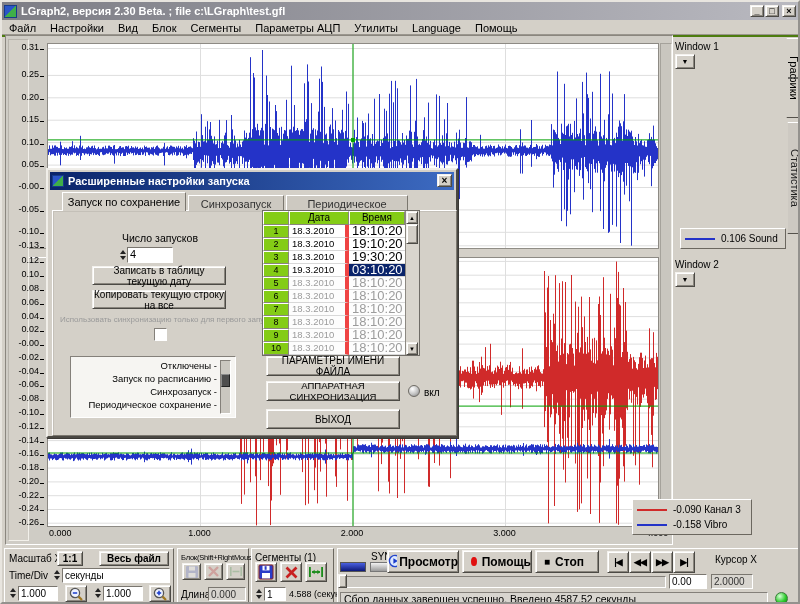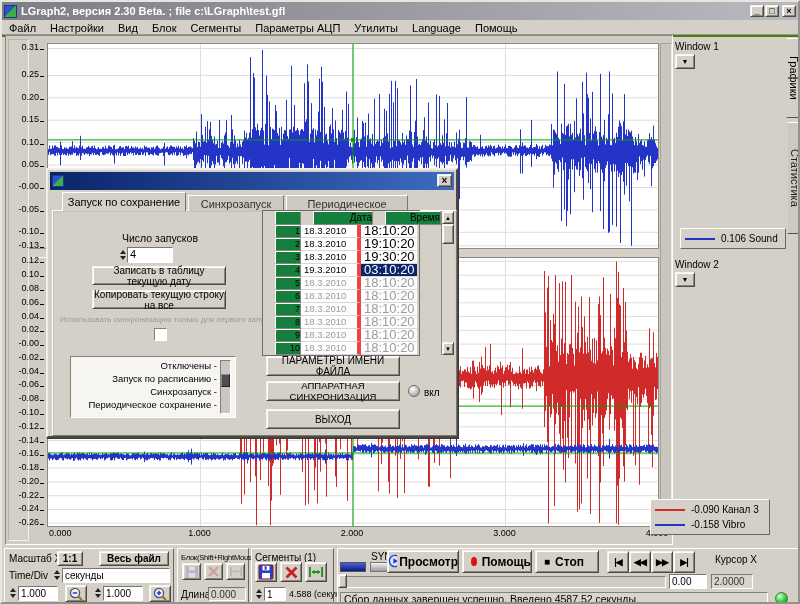--- a/index.html
+++ b/index.html
@@ -270,6 +270,7 @@
   <div class="abs dialog">
     <div class="dtitle">
       <span class="appicon" style="width:12px;height:12px;"></span>
+      <span class="ttext">Расширенные настройки запуска</span>
     </div>
     <span class="btn dclose">×</span>
 

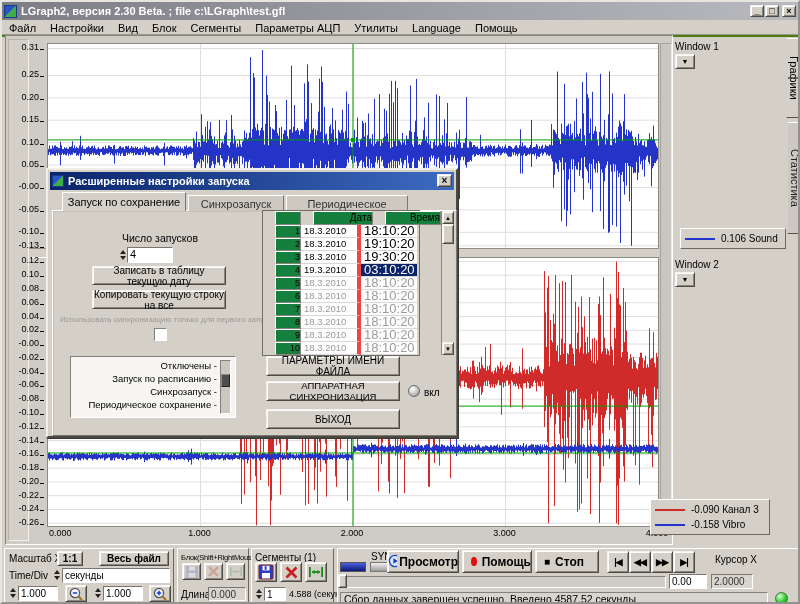--- a/index.html
+++ b/index.html
@@ -72,8 +72,8 @@
   .tcols{flex:1;}
   .trow{display:flex;height:13px;}
   .throw{height:14px;}
-  .tn{width:26px;flex:none;background:#15803d;border:1px solid;border-color:#ffffff #88847c #88847c #ffffff;
-      font-size:9px;text-align:right;line-height:11px;box-sizing:border-box;margin-left:12px;}
+  .tn{width:26px;flex:none;background:#84cc16;border:1px solid;border-color:#ffffff #88847c #88847c #ffffff;
+      font-size:9px;text-align:center;line-height:11px;box-sizing:border-box;}
   .th{font-size:10px;line-height:12px;}
   .td{width:60px;flex:none;background:#fff;border-right:4px solid #ef4444;border-bottom:1px solid #d8d8d8;
       font-size:9.5px;line-height:12px;padding-left:3px;box-sizing:border-box;white-space:nowrap;overflow:hidden;}

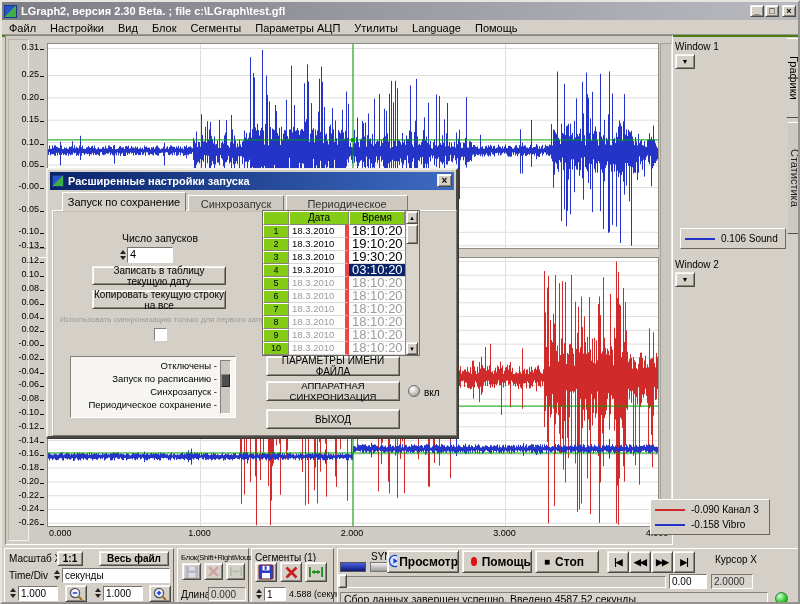--- a/index.html
+++ b/index.html
@@ -253,7 +253,7 @@
   <div class="abs btn ddbtn" style="left:673px;top:270px;">
       <span>▼</span>
     </div>
-  <div class="abs legend" style="left:648px;top:497px;width:120px;height:36px;">
+  <div class="abs legend" style="left:630px;top:497px;width:120px;height:36px;">
     <div class="legrow">
         <span class="legline" style="background:#d02a2a"></span>
       <span class="legtxt">-0.090 Канал 3</span>

